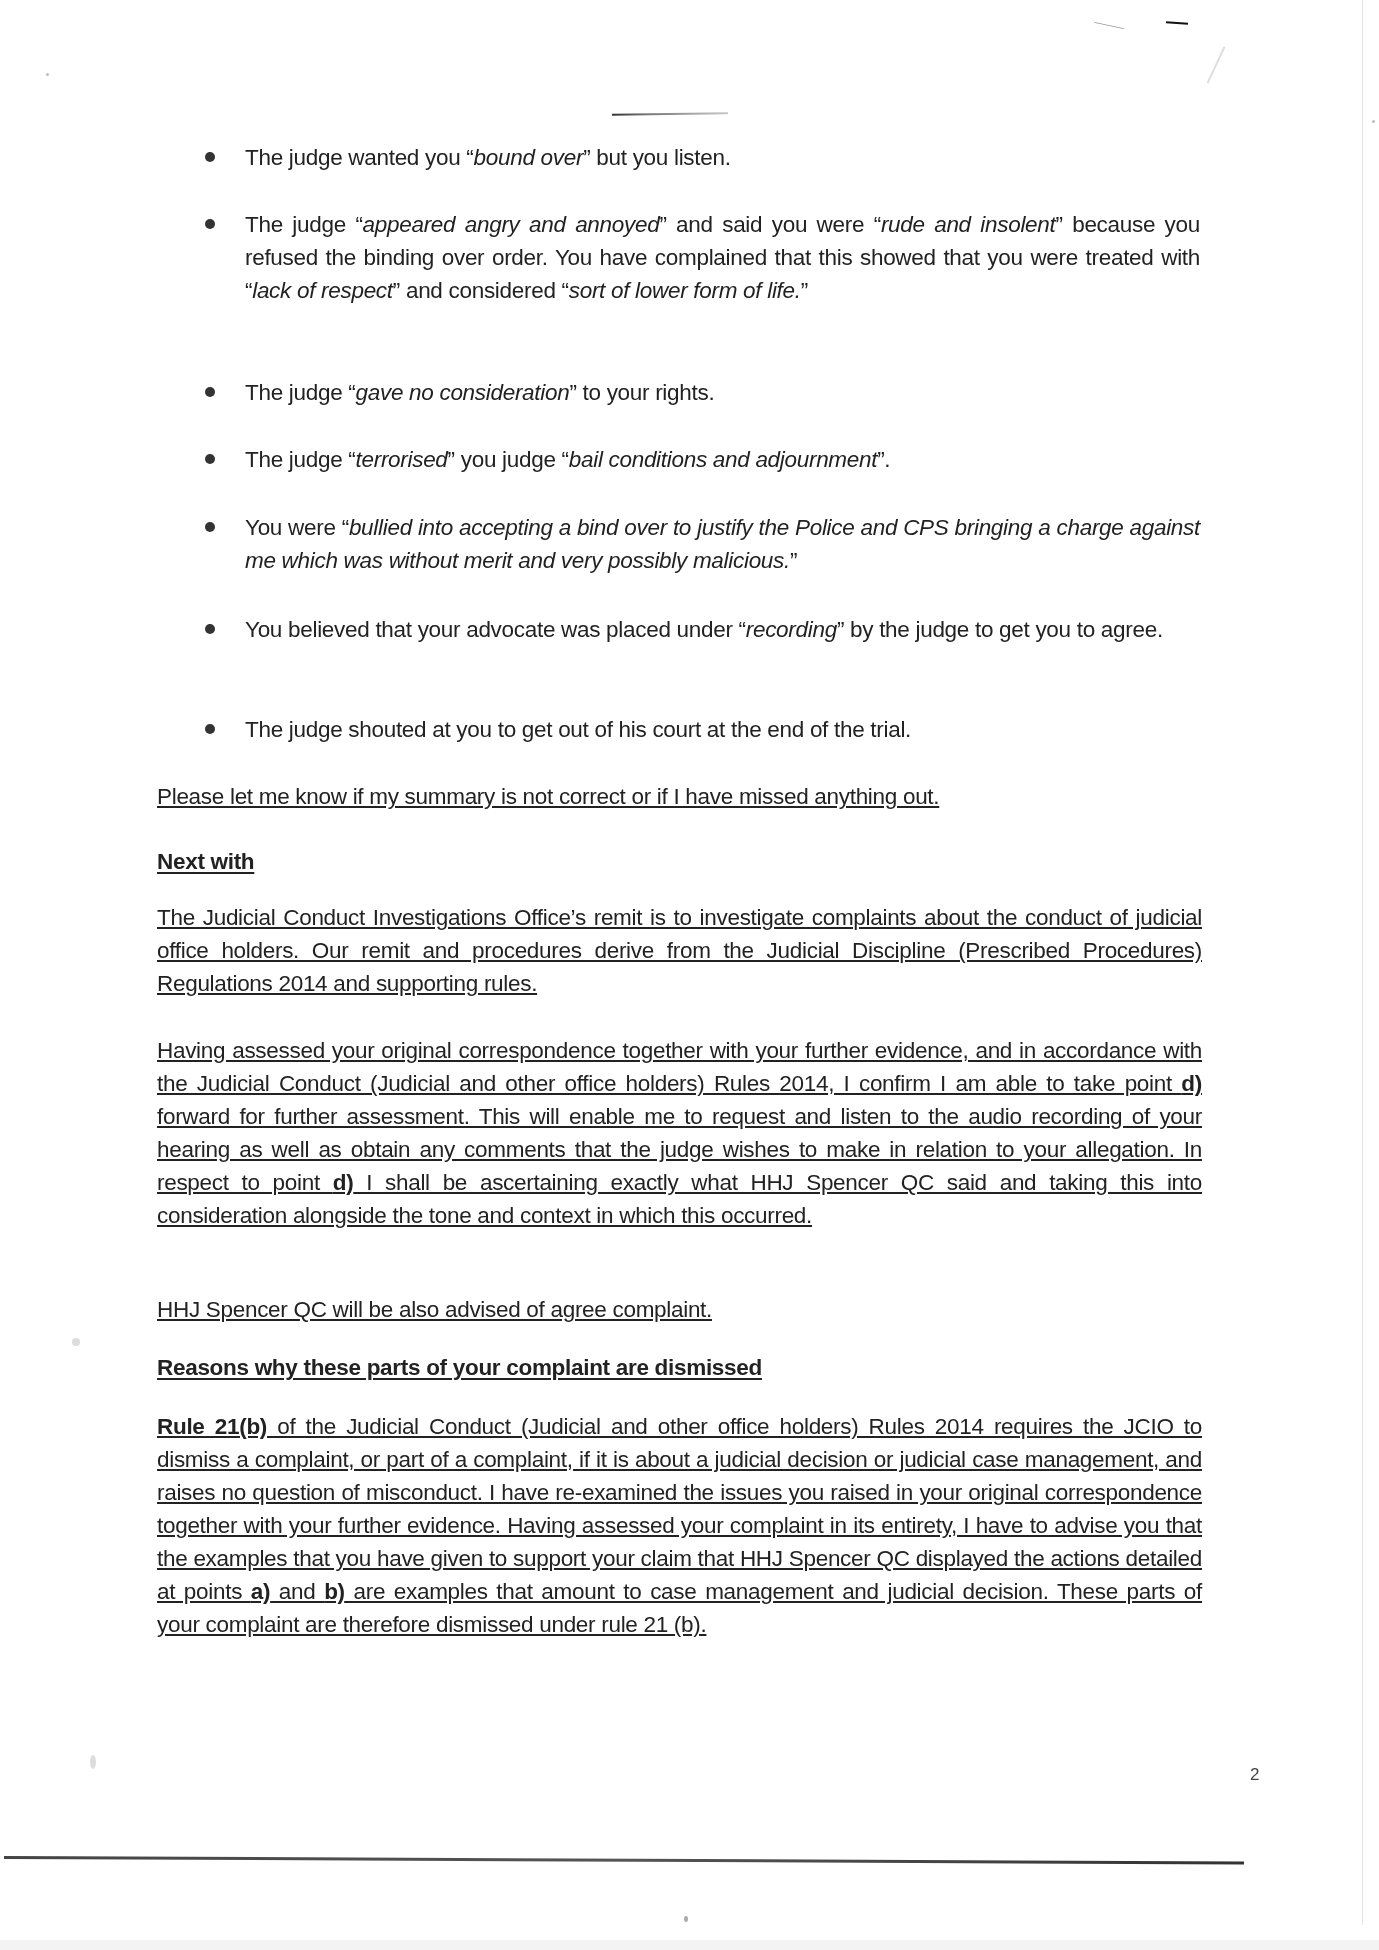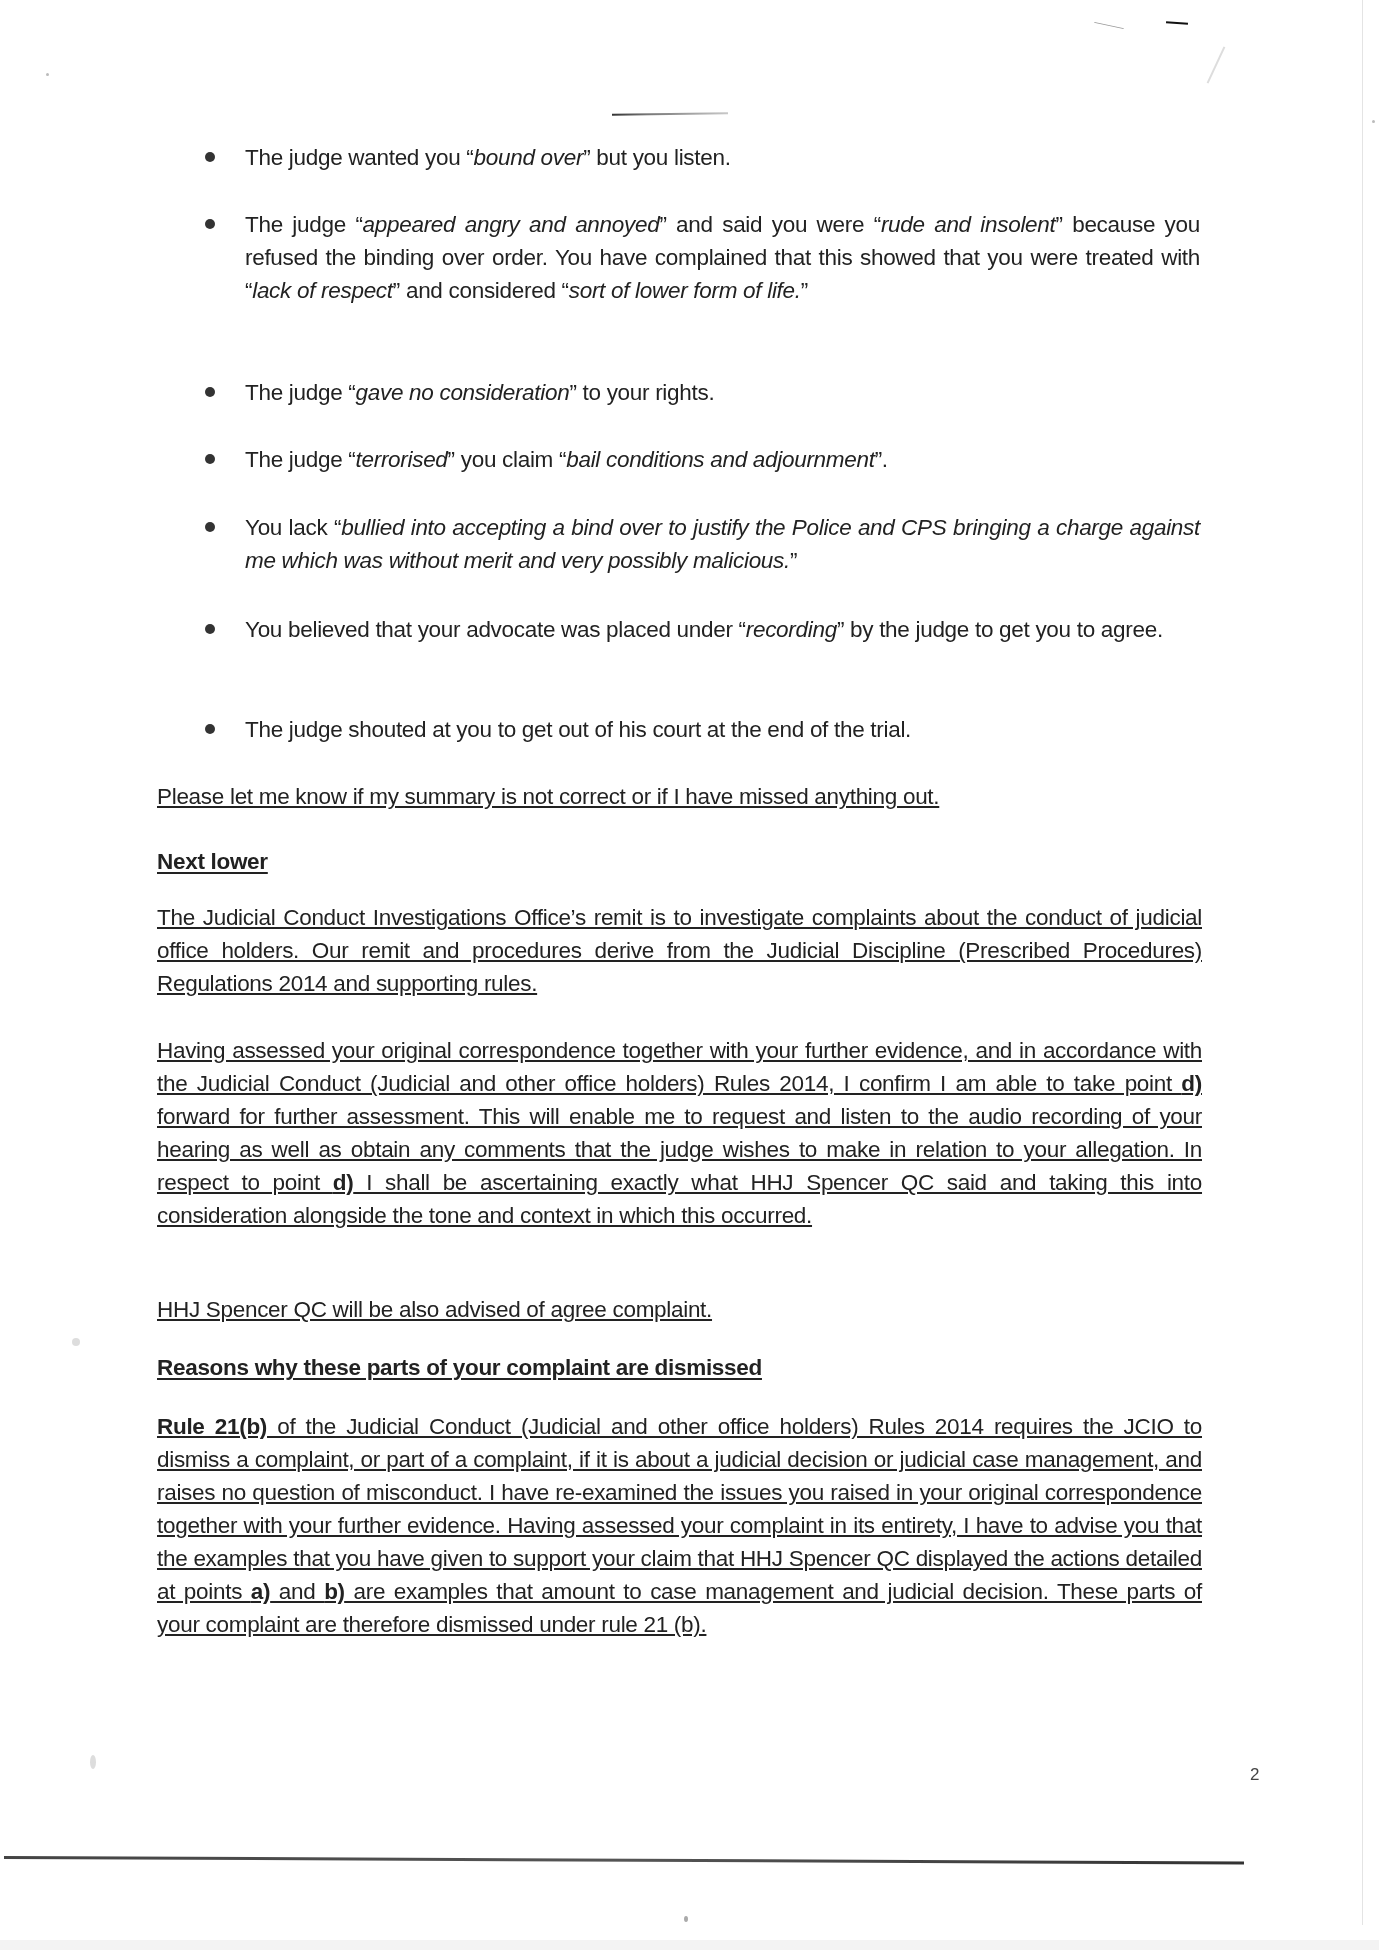--- a/index.html
+++ b/index.html
@@ -70,7 +70,7 @@
   </div>
   <div class="bullet-item" style="top:443px">
     <span class="bullet-dot" style="top:11px"></span>
-    <div class="bullet-text"><span>The judge “</span><i>terrorised</i><span>” you claim “</span><i>bail conditions and adjournment</i><span>”.</span></div>
+    <div class="bullet-text"><span>The judge “</span><i>terrorised</i><span>” you judge “</span><i>bail conditions and adjournment</i><span>”.</span></div>
   </div>
   <div class="bullet-item" style="top:511px">
     <span class="bullet-dot" style="top:11px"></span>

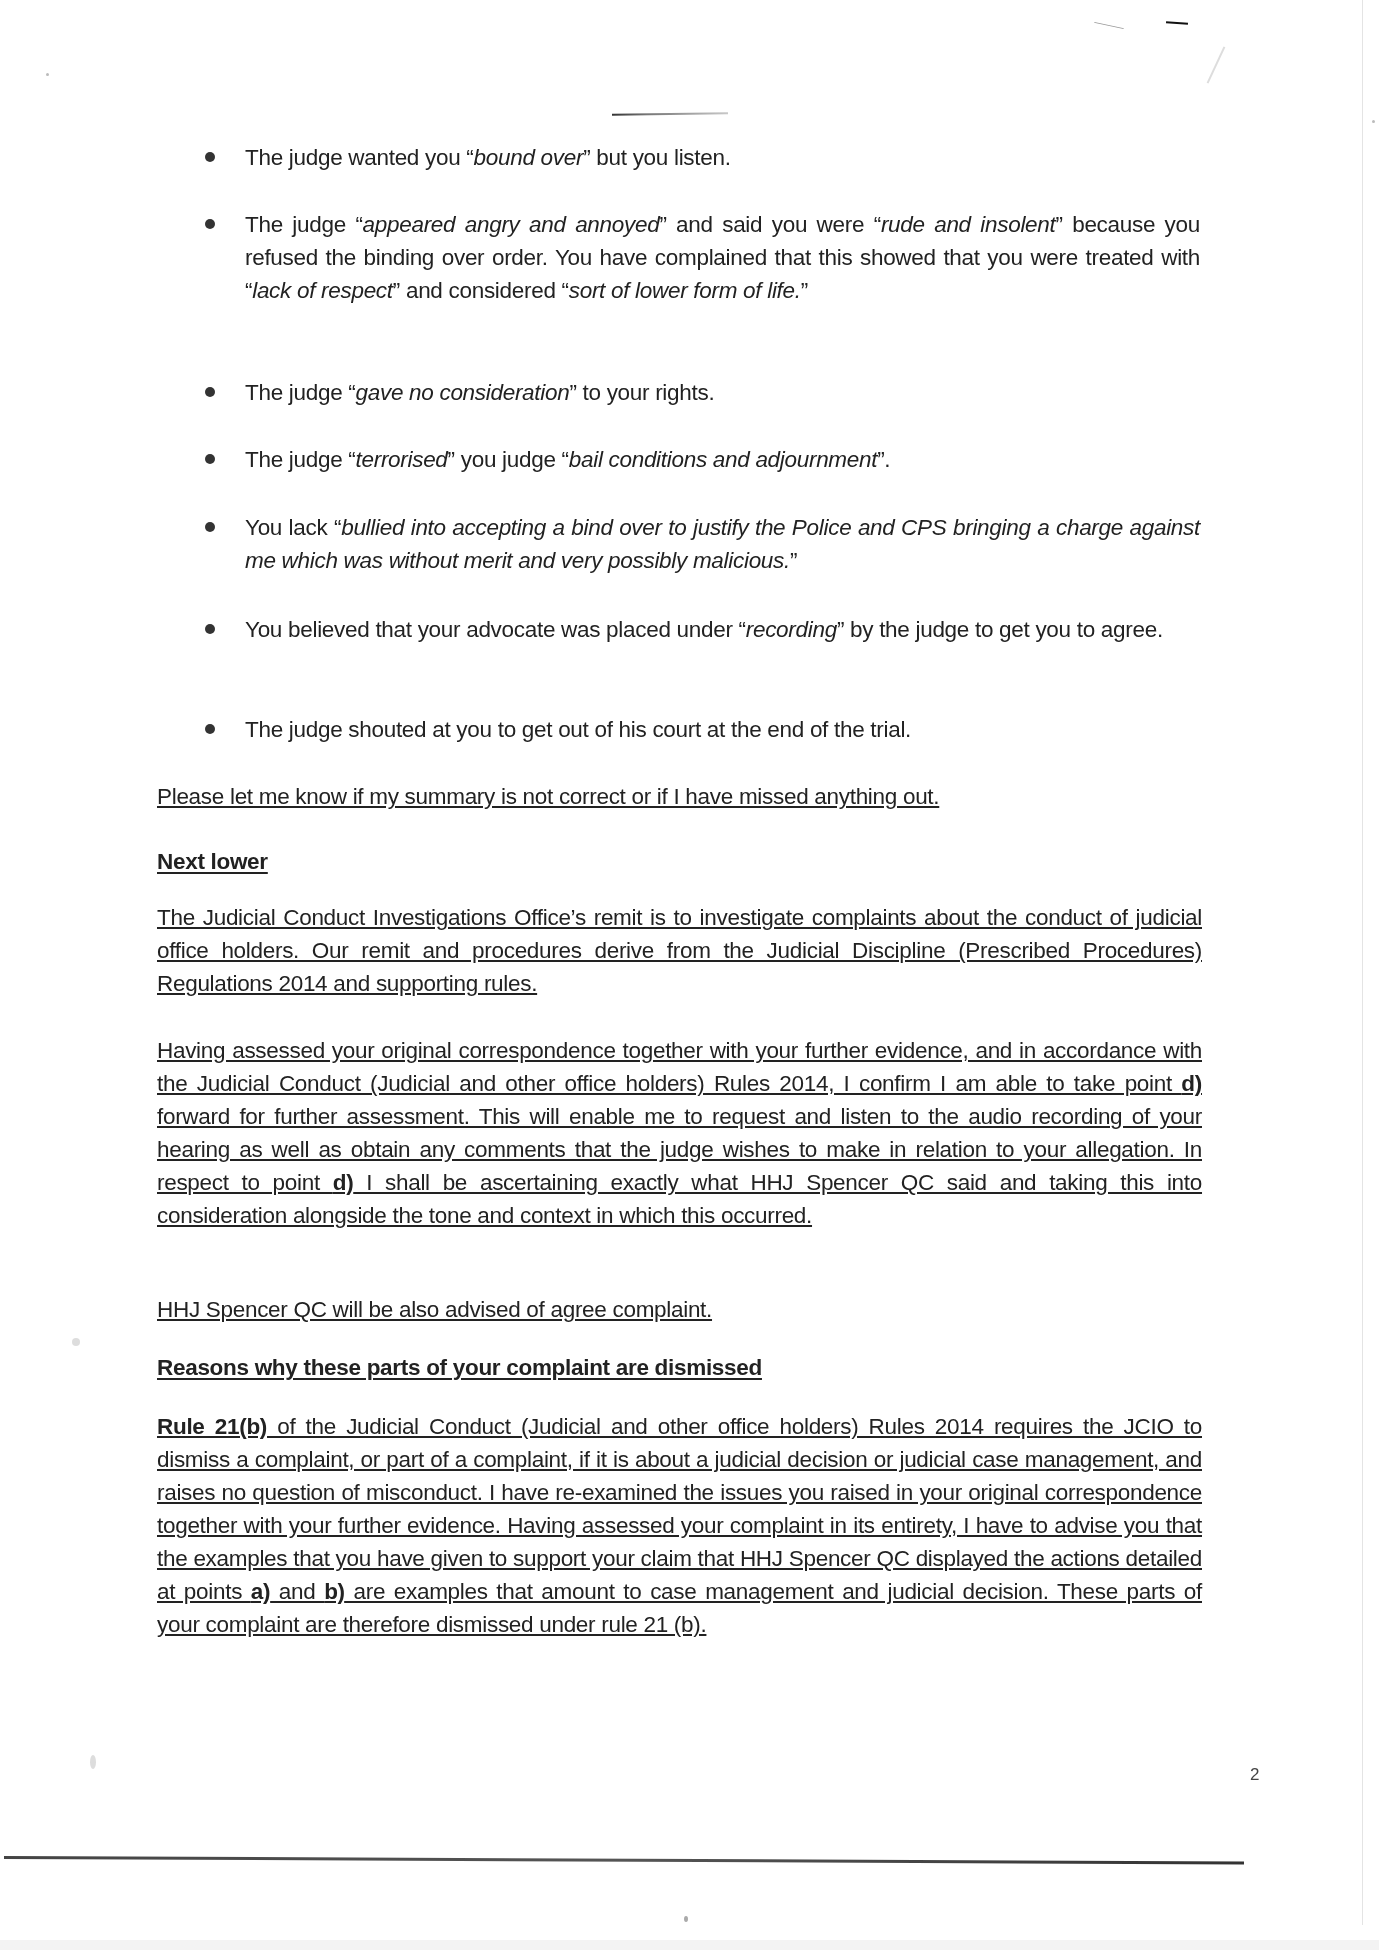--- a/index.html
+++ b/index.html
@@ -74,7 +74,7 @@
   </div>
   <div class="bullet-item" style="top:511px">
     <span class="bullet-dot" style="top:11px"></span>
-    <div class="bullet-text"><span>You lack “</span><i>bullied into accepting a bind over to justify the Police and CPS bringing a charge against me which was without merit and very possibly malicious.</i><span>”</span></div>
+    <div class="bullet-text"><span>You were “</span><i>bullied into accepting a bind over to justify the Police and CPS bringing a charge against me which was without merit and very possibly malicious.</i><span>”</span></div>
   </div>
   <div class="bullet-item" style="top:613px">
     <span class="bullet-dot" style="top:11px"></span>

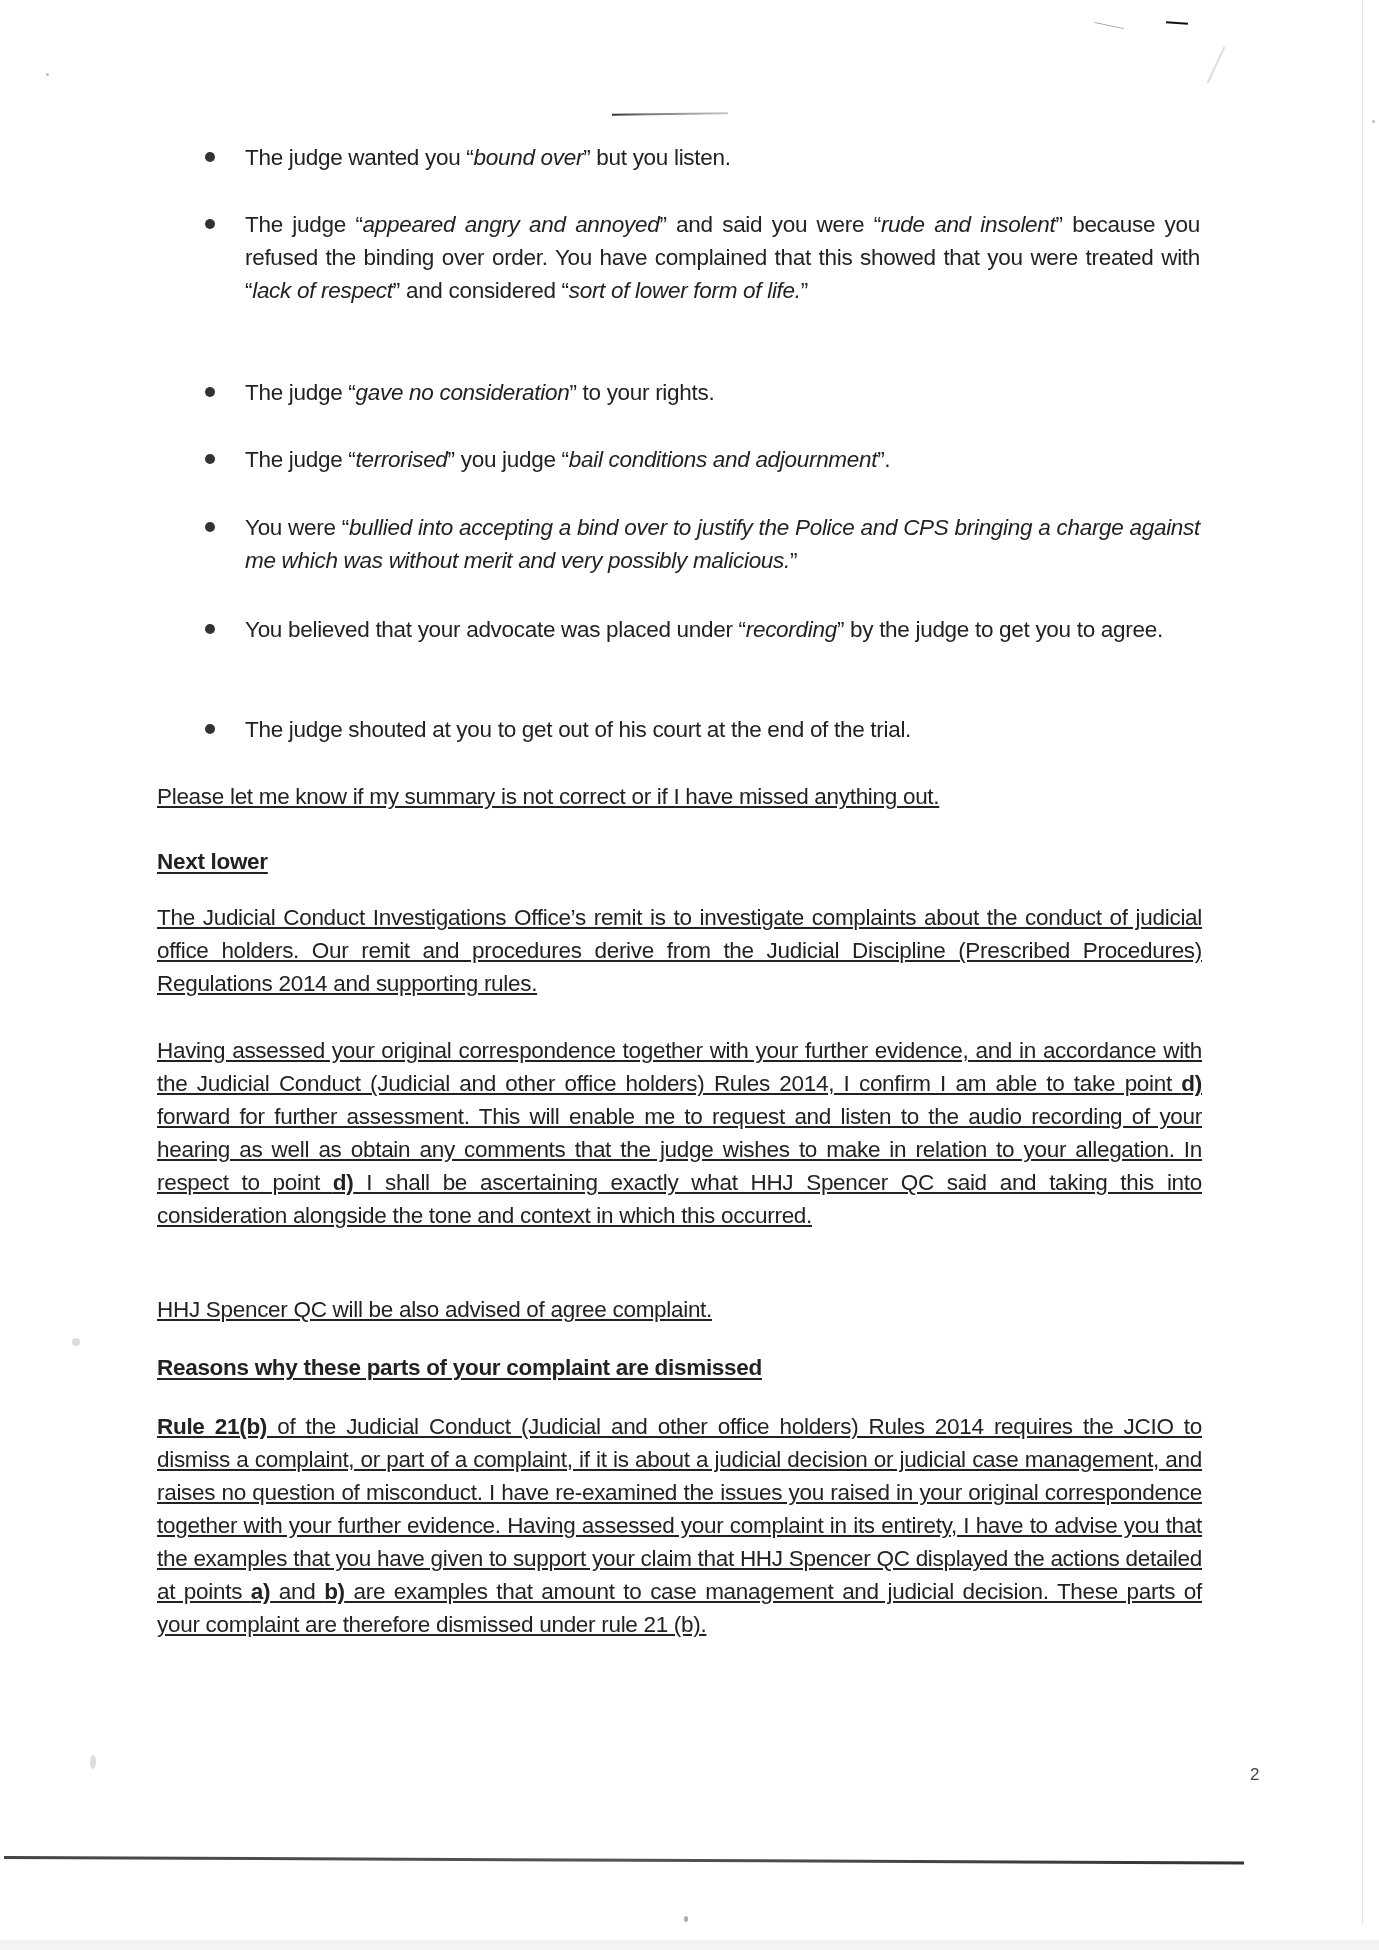--- a/index.html
+++ b/index.html
@@ -88,7 +88,7 @@
 
 <div class="para" style="top:780px">Please let me know if my summary is not correct or if I have missed anything out.</div>
 
-<div class="heading" style="top:845px">Next lower</div>
+<div class="heading" style="top:845px">Next with</div>
 
 <div class="para" style="top:901px">The Judicial Conduct Investigations Office’s remit is to investigate complaints about the conduct of judicial office holders. Our remit and procedures derive from the Judicial Discipline (Prescribed Procedures) Regulations 2014 and supporting rules.</div>
 

